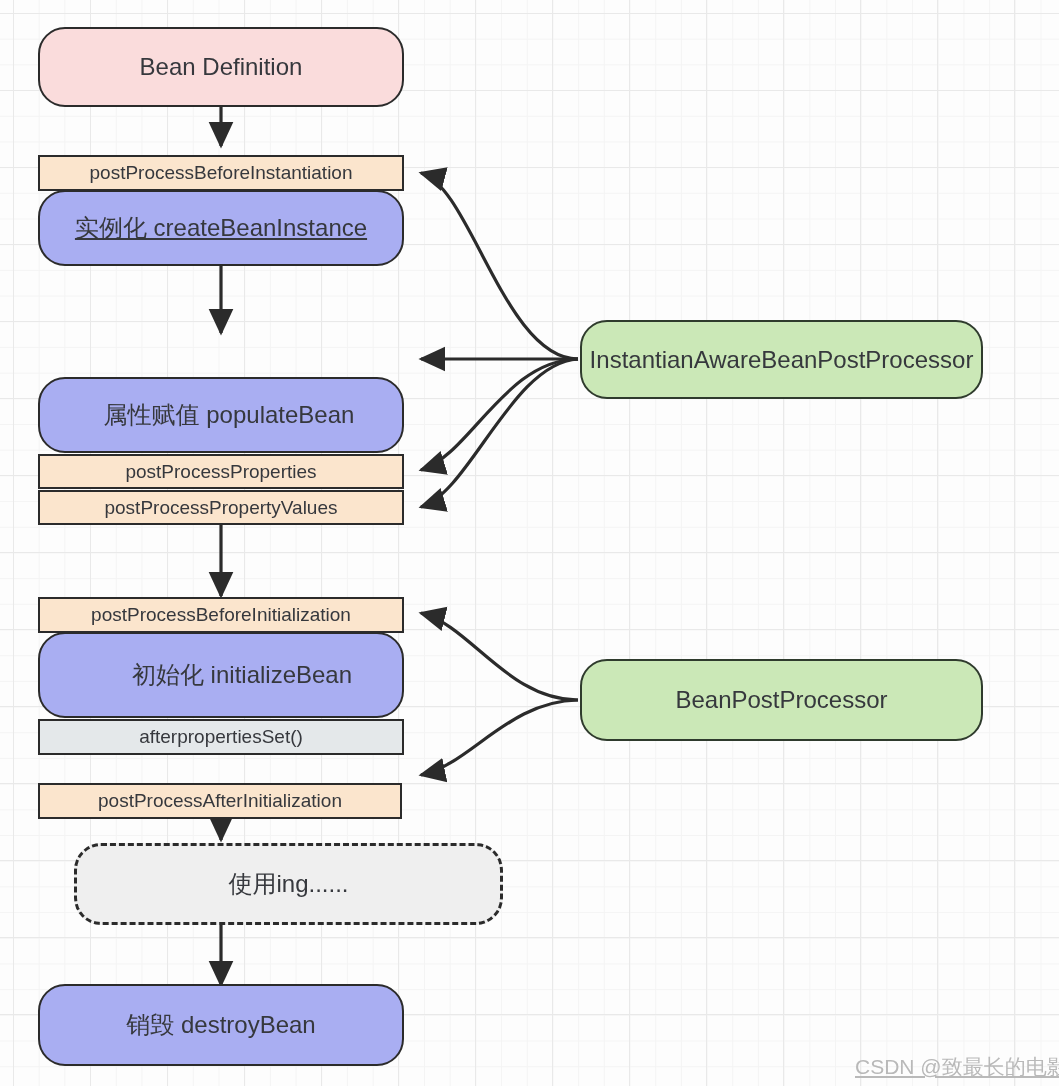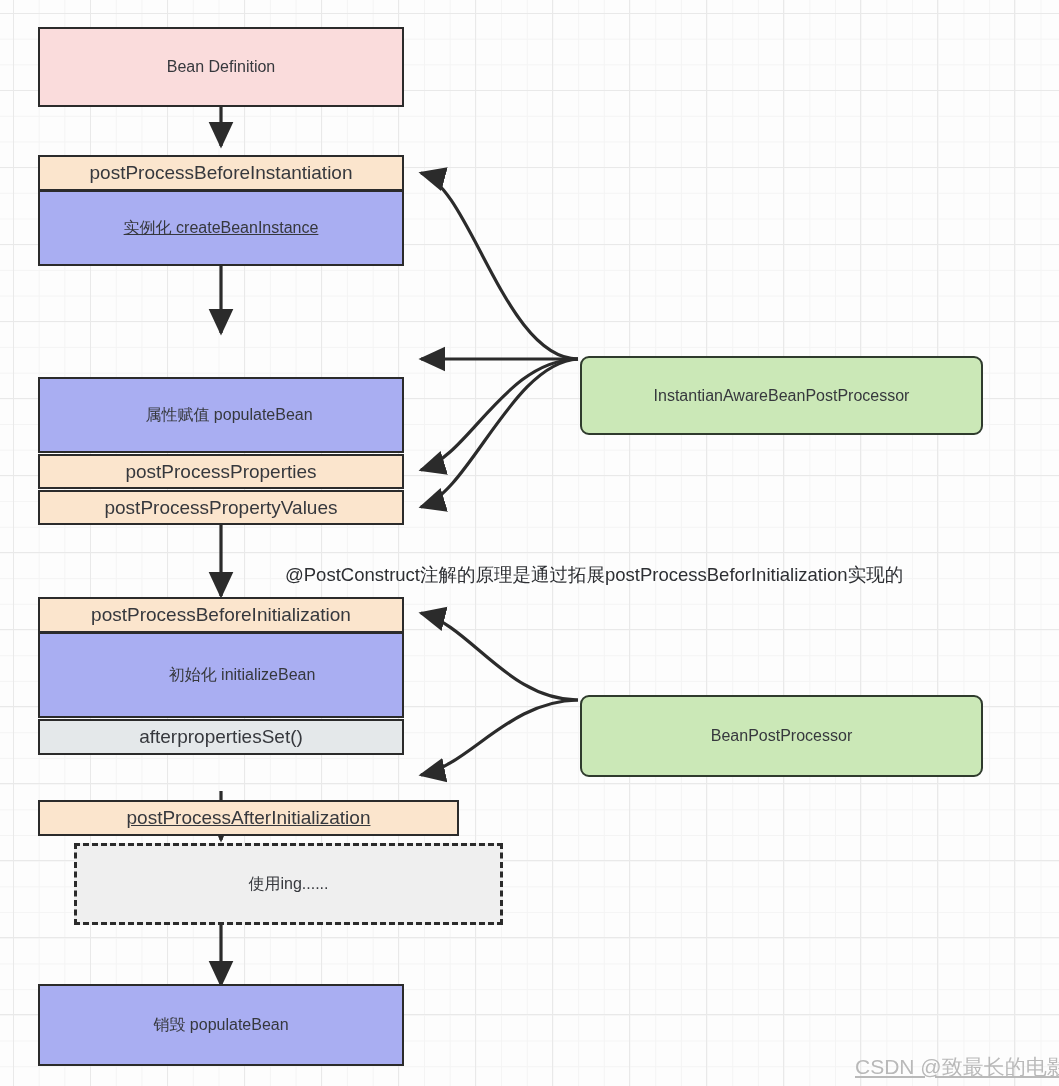--- a/index.html
+++ b/index.html
@@ -40,7 +40,7 @@
   .green  { background: #cbe8b7; border-radius: 9px; border-color: #2f3b2d; margin-top: 36px; }
   .dashed { background: #efefef; border-style: dashed; border-width: 3.5px; }
   .t19 { font-size: 19px; justify-content: center; }
-  .t20 { font-size: 16px; }
+  .t20 { font-size: 24px; border-radius: 27px; }
 
   .ann {
     position: absolute;

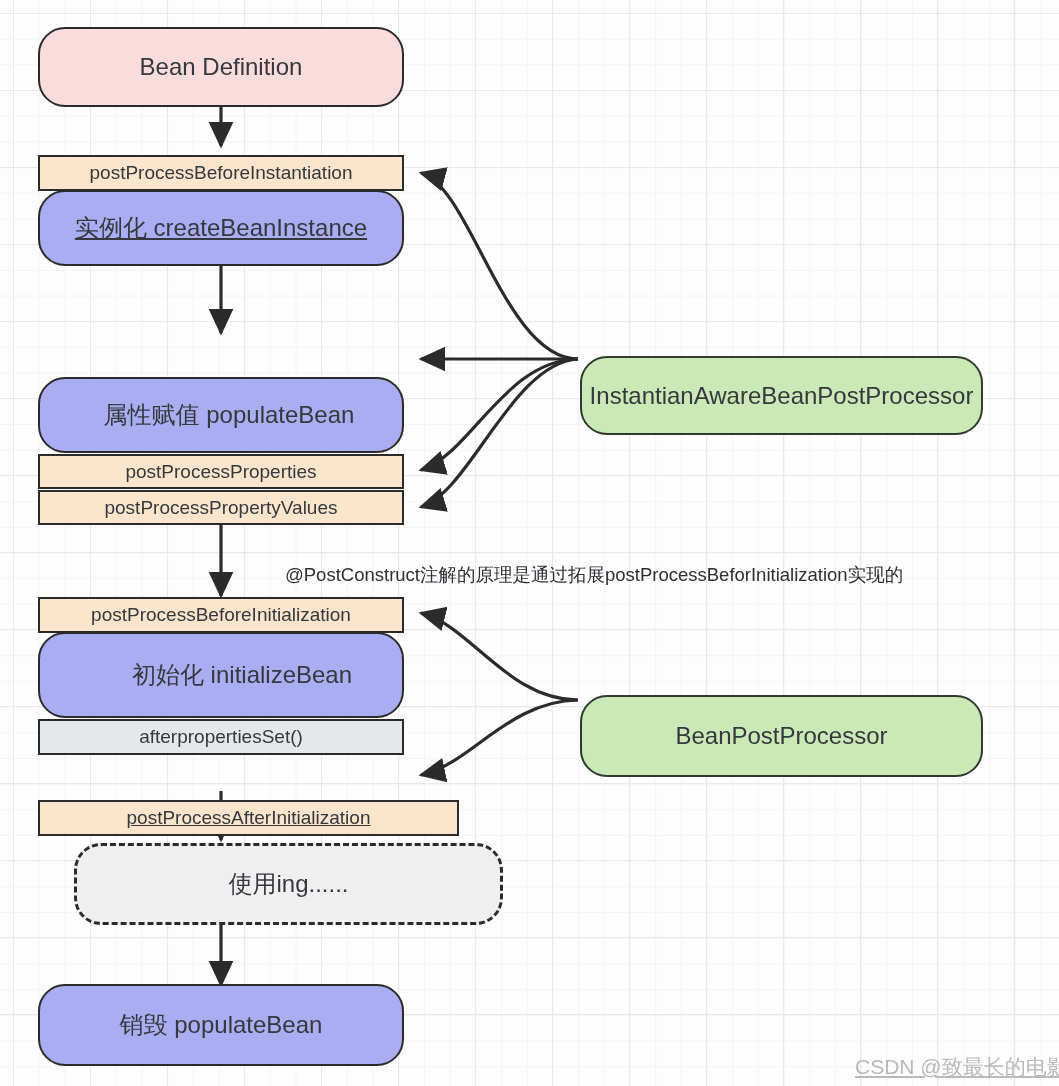--- a/index.html
+++ b/index.html
@@ -37,7 +37,7 @@
   .orange { background: #fbe5cd; }
   .blue   { background: #a9aef2; }
   .grey   { background: #e4e8ea; }
-  .green  { background: #cbe8b7; border-radius: 9px; border-color: #2f3b2d; margin-top: 36px; }
+  .green  { background: #cbe8b7; border-radius: 9px; border-color: #2f3b2d; }
   .dashed { background: #efefef; border-style: dashed; border-width: 3.5px; }
   .t19 { font-size: 19px; justify-content: center; }
   .t20 { font-size: 24px; border-radius: 27px; }

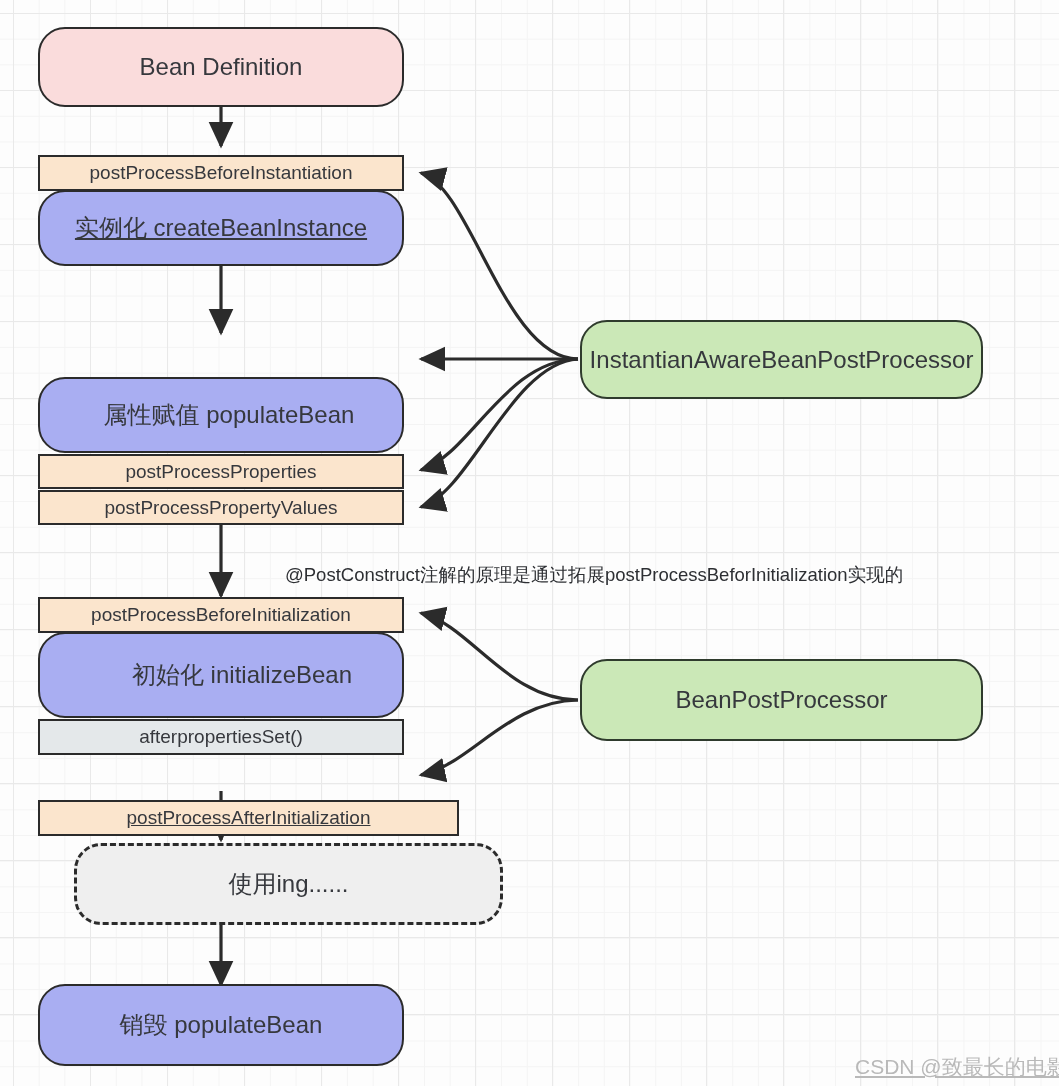--- a/index.html
+++ b/index.html
@@ -117,7 +117,6 @@
     <span>postProcessPropertyValues</span>
   </div>
 
-  <div class="ann" style="left:285px; top:562px;">@PostConstruct注解的原理是通过拓展postProcessBeforInitialization实现的</div>
 
   <div class="node orange t19" style="left:38px; top:597px; width:366px; height:36px;">
     <span>postProcessBeforeInitialization</span>

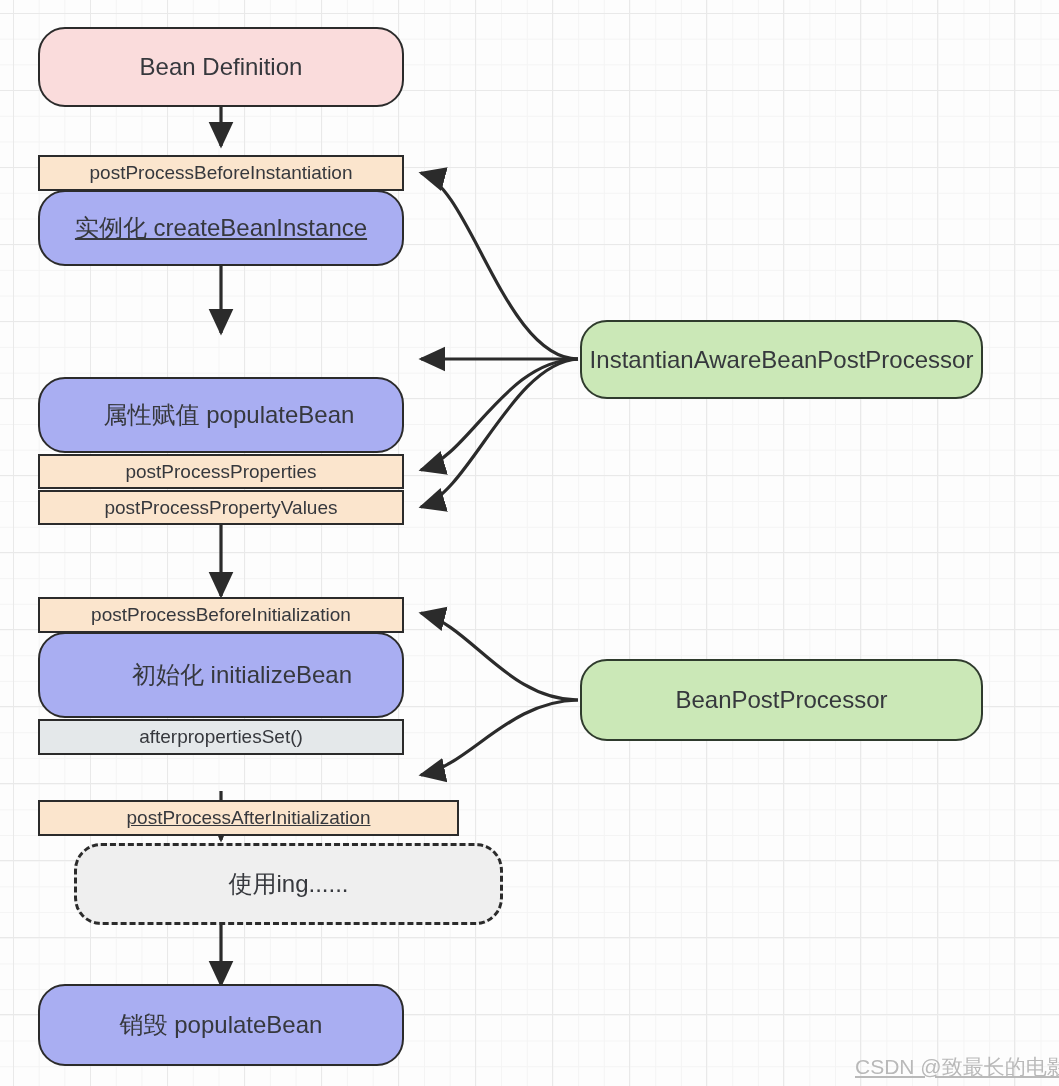--- a/index.html
+++ b/index.html
@@ -127,7 +127,7 @@
   <div class="node grey t19" style="left:38px; top:719px; width:366px; height:36px;">
     <span>afterpropertiesSet()</span>
   </div>
-  <div class="node orange t19" style="left:38px; top:800px; width:421px; height:36px;text-decoration:underline;">
+  <div class="node orange t19" style="left:38px; top:783px; width:364px; height:36px;">
     <span>postProcessAfterInitialization</span>
   </div>
 

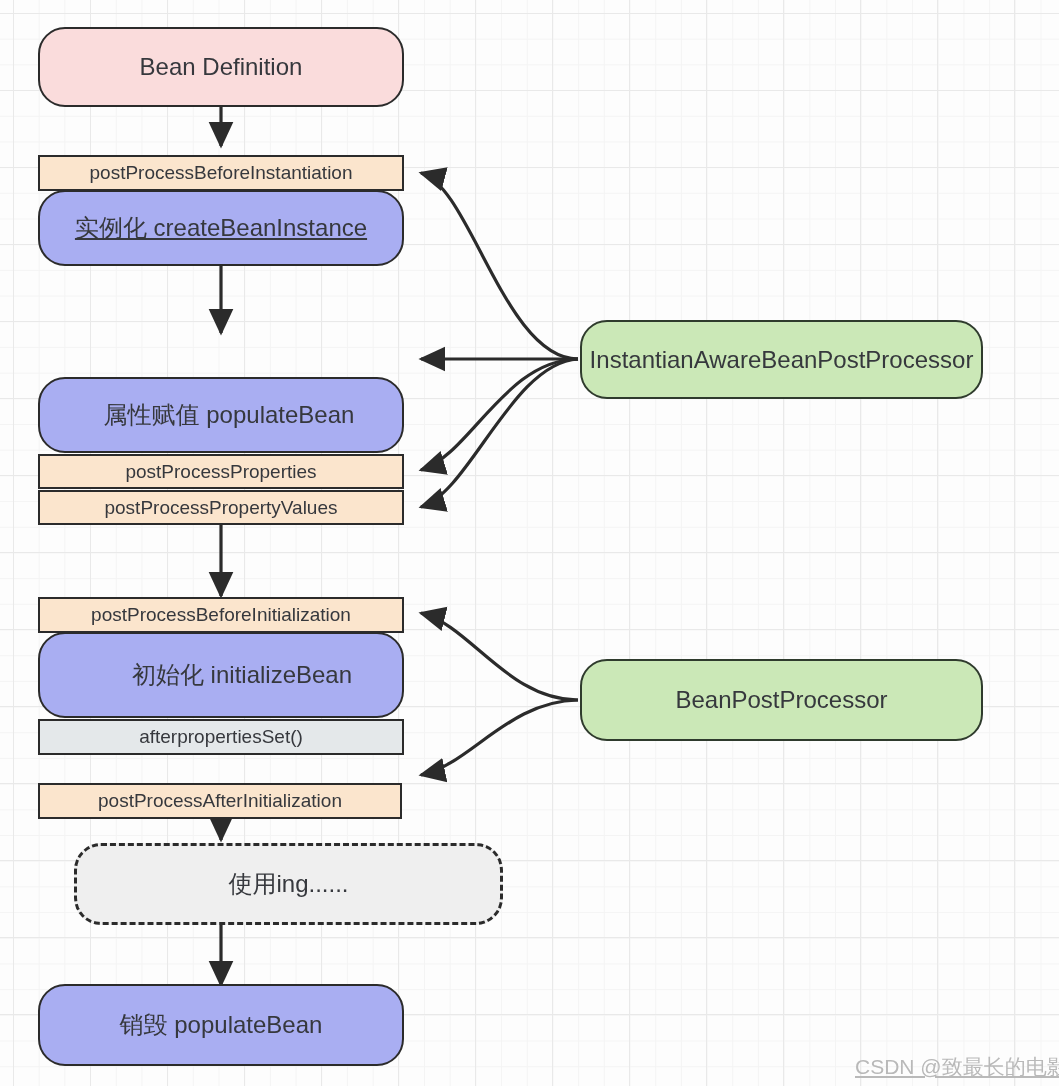--- a/index.html
+++ b/index.html
@@ -136,7 +136,7 @@
   </div>
 
   <div class="node blue t20" style="left:38px; top:984px; width:366px; height:82px;">
-    <span>销毁 populateBean</span>
+    <span>销毁 destroyBean</span>
   </div>
 
   <div class="node green t20" style="left:580px; top:320px; width:403px; height:79px;">

